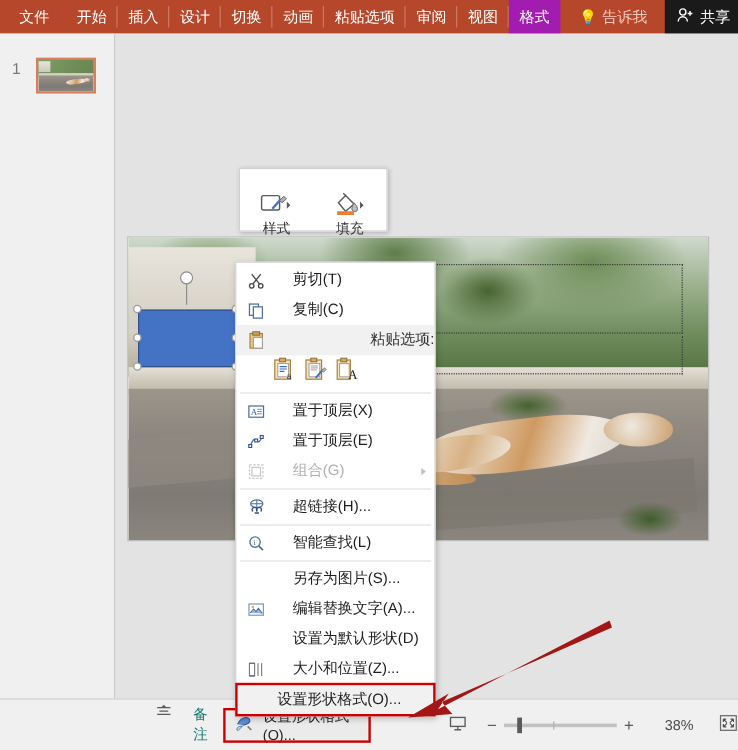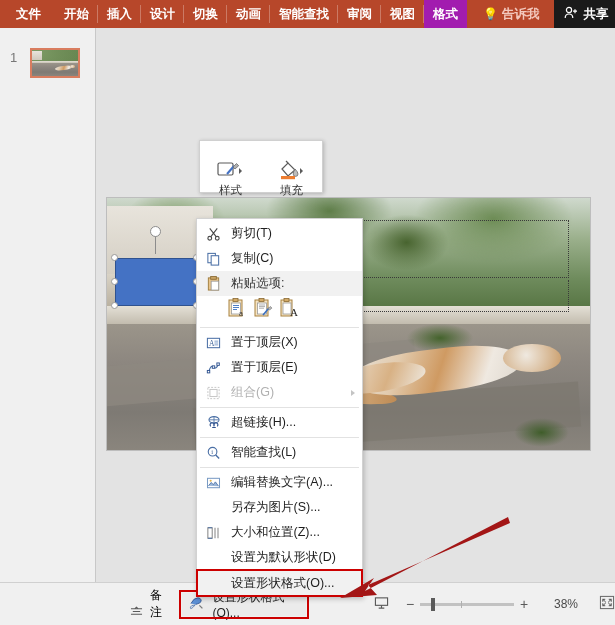--- a/index.html
+++ b/index.html
@@ -16,7 +16,7 @@
   #ribbon {
     position: absolute; left: 0; top: 0; width: 615px; height: 28px;
     background: #b7472a;
-    display: flex; align-items: stretch; font-weight: bold;
+    display: flex; align-items: stretch;
   }
   .rtab {
     display: flex; align-items: center; justify-content: center;

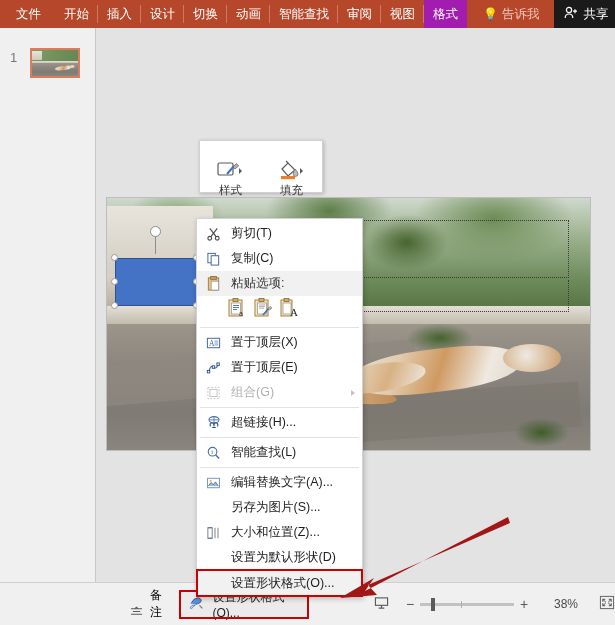--- a/index.html
+++ b/index.html
@@ -240,7 +240,7 @@
   <div class="rtab sep">设计</div>
   <div class="rtab sep">切换</div>
   <div class="rtab sep">动画</div>
-  <div class="rtab sep">智能查找</div>
+  <div class="rtab sep">粘贴选项</div>
   <div class="rtab sep">审阅</div>
   <div class="rtab sep">视图</div>
   <div class="rtab active">格式</div>

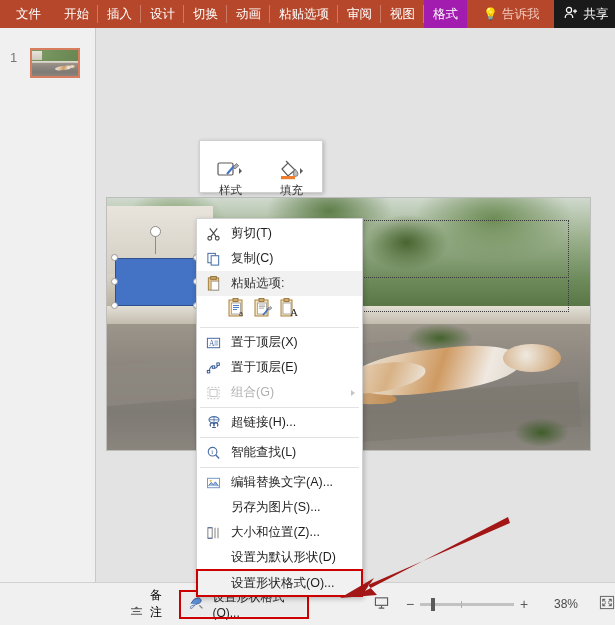--- a/index.html
+++ b/index.html
@@ -170,7 +170,7 @@
   }
   .mi {
     position: relative; display: flex; align-items: center;
-    height: 25px; padding-left: 34px; font-size: 12.5px; color: #1f1f1f;
+    height: 25px; padding-left: 47px; font-size: 12.5px; color: #1f1f1f;
     white-space: nowrap;
   }
   .mi.disabled { color: #b0b0b0; }

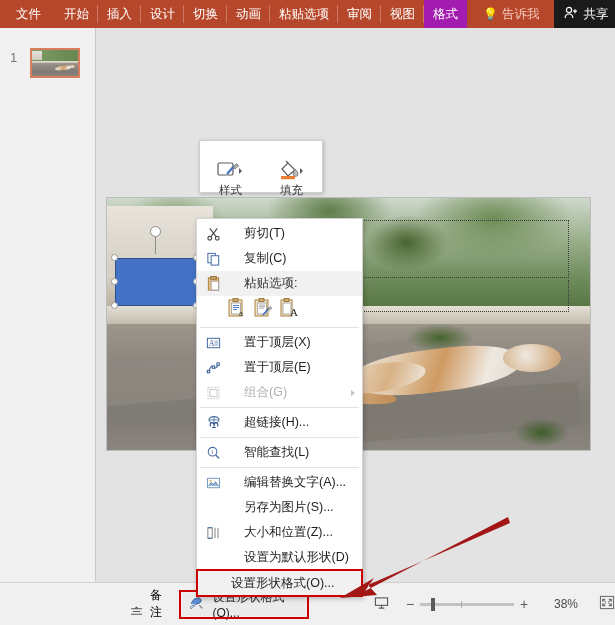--- a/index.html
+++ b/index.html
@@ -174,7 +174,7 @@
     white-space: nowrap;
   }
   .mi.disabled { color: #b0b0b0; }
-  .mi.header { background: #f1f1f1; color:#333; }
+  .mi.header { background: #f1f1f1; color:#333;justify-content:flex-end; }
   .mi .ic {
     position: absolute; left: 7px; top: 50%; transform: translateY(-50%);
     width: 19px; height: 19px; display:flex; align-items:center; justify-content:center;

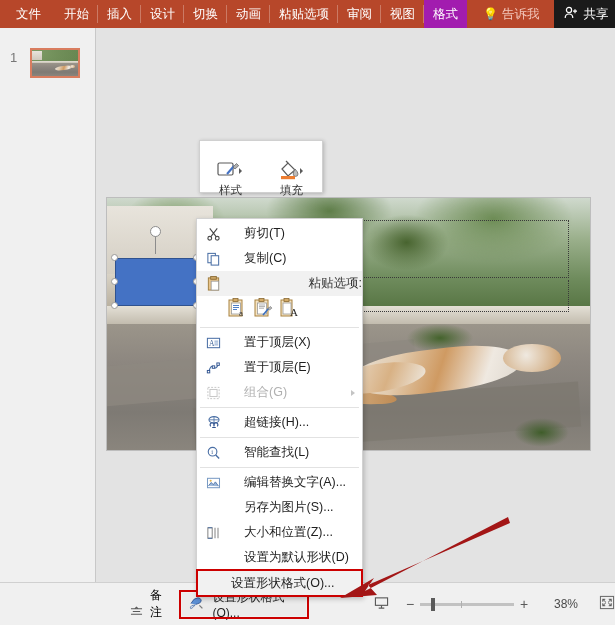--- a/index.html
+++ b/index.html
@@ -472,6 +472,10 @@
   <div class="msep"></div>
 
   <div class="mi">
+    <span>另存为图片(S)...</span>
+  </div>
+
+  <div class="mi">
     <span class="ic">
       <svg width="15" height="15" viewBox="0 0 16 16">
         <rect x="1.6" y="3" width="12.8" height="10" fill="#fff" stroke="#7a9bc4" stroke-width="1.1"></rect>
@@ -480,10 +484,6 @@
       </svg>
     </span>
     <span>编辑替换文字(A)...</span>
-  </div>
-
-  <div class="mi">
-    <span>另存为图片(S)...</span>
   </div>
 
   <div class="mi">

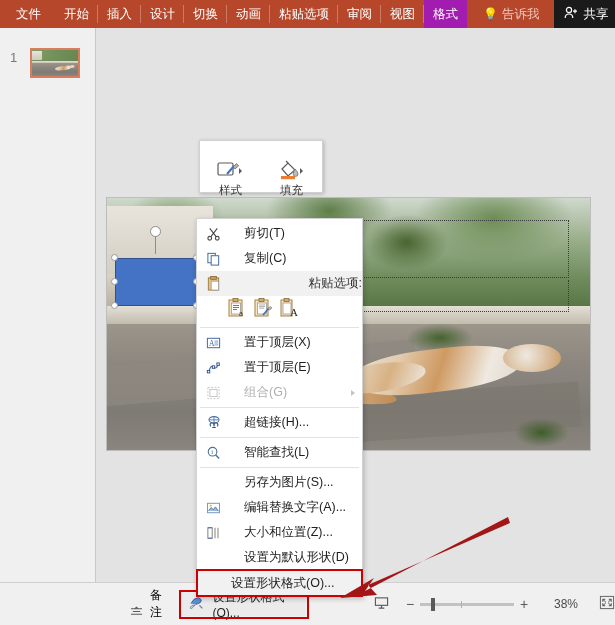--- a/index.html
+++ b/index.html
@@ -487,6 +487,10 @@
   </div>
 
   <div class="mi">
+    <span>设置为默认形状(D)</span>
+  </div>
+
+  <div class="mi">
     <span class="ic">
       <svg width="15" height="15" viewBox="0 0 16 16">
         <rect x="2" y="2.4" width="4.6" height="11.2" fill="none" stroke="#7a7a7a" stroke-width="1"></rect>
@@ -495,10 +499,6 @@
       </svg>
     </span>
     <span>大小和位置(Z)...</span>
-  </div>
-
-  <div class="mi">
-    <span>设置为默认形状(D)</span>
   </div>
 
   <div id="lastitem">

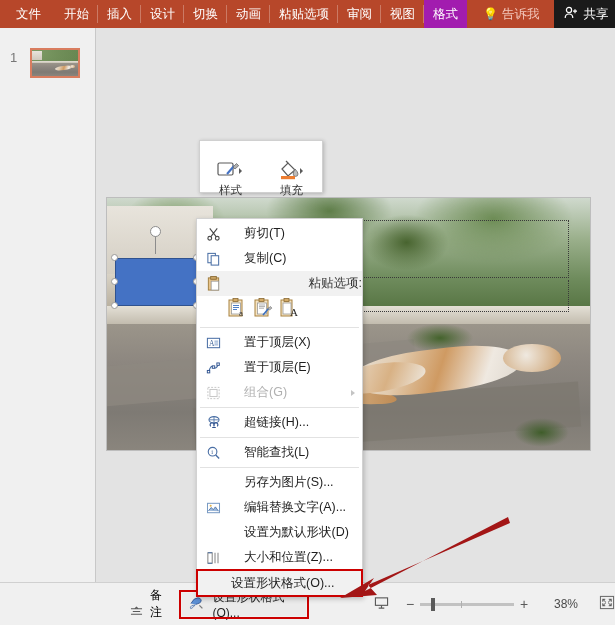--- a/index.html
+++ b/index.html
@@ -212,8 +212,8 @@
     display: flex; align-items: center;
   }
   #notesbtn {
-    display: flex; align-items: flex-end; gap: 7px;
-    margin-left: 130px; font-size: 12px; color: #000000;
+    display: flex; align-items: flex-start; gap: 18px;
+    margin-left: 130px; font-size: 12px; color: #0f766e;
   }
   #sb-format {
     position: relative; display: flex; align-items: center; gap: 7px;

